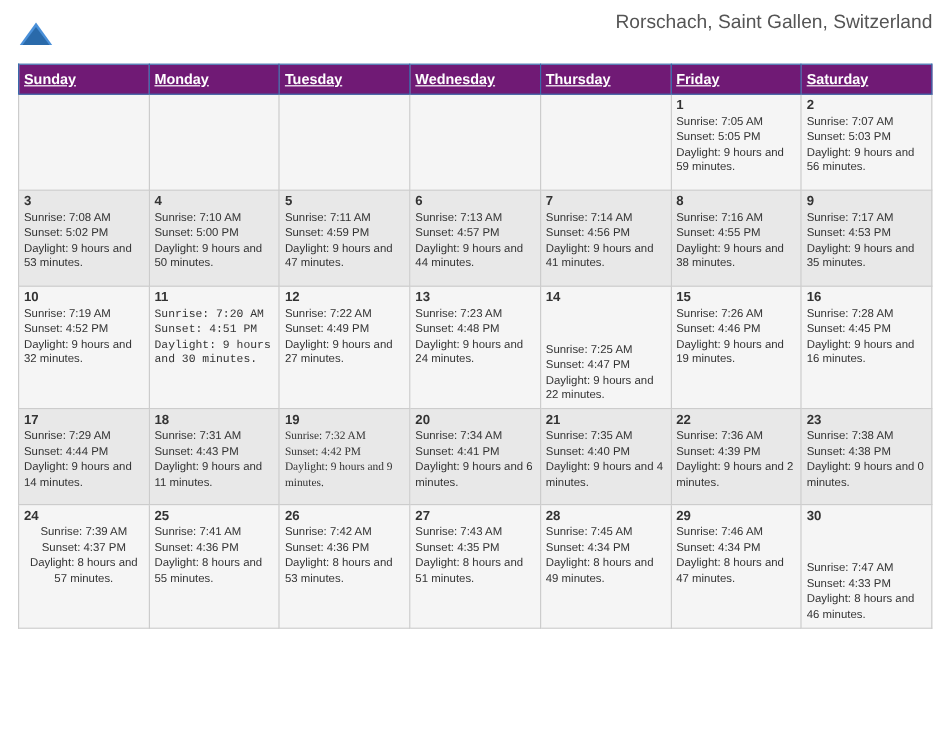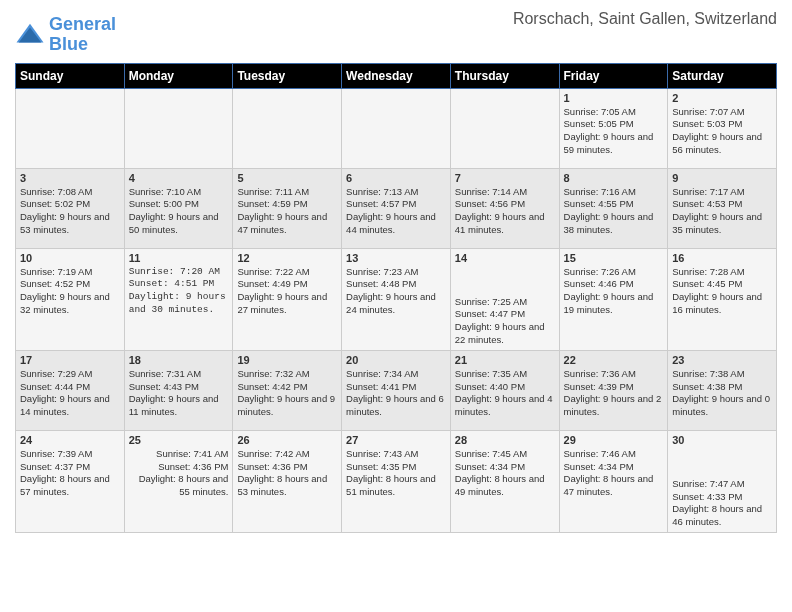--- a/index.html
+++ b/index.html
@@ -100,10 +100,6 @@
       <polygon points="20,5 38,30 2,30" fill="#4a90d9"></polygon>
       <polygon points="20,10 35,30 5,30" fill="#2a6aaa"></polygon>
     </svg>
-    <div class="logo-text">
-      <div><span>General</span></div>
-      <div><span style="color:#4a90d9">Blue</span></div>
-    </div>
   </div>
   <div class="title-block">
     <div class="subtitle">Rorschach, Saint Gallen, Switzerland</div>

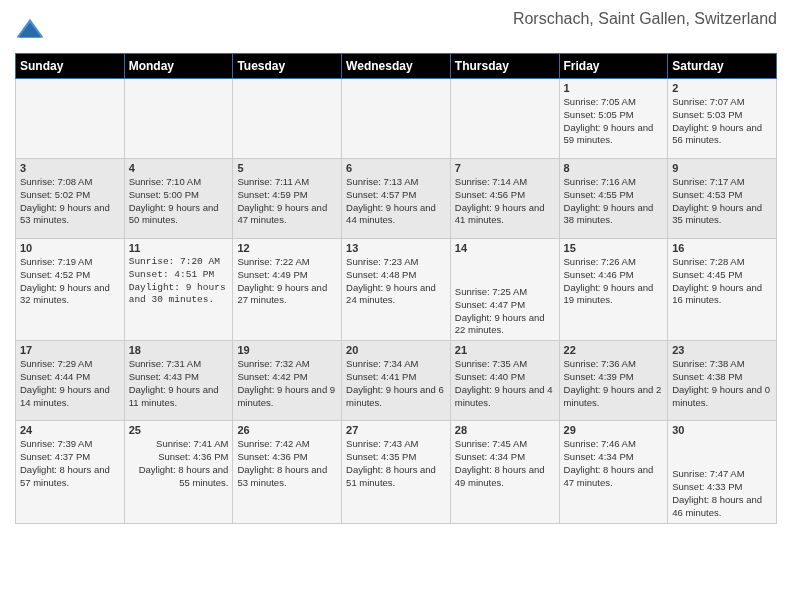--- a/index.html
+++ b/index.html
@@ -53,13 +53,14 @@
       table-layout: fixed;
     }
     thead tr th {
-      background-color: #000000;
+      background-color: #701a75;
       color: #fff;
       font-size: 12px;
       font-weight: bold;
       padding: 5px 4px;
       text-align: left;
       border: 1px solid #3a6aaa;
+      text-decoration: underline;
     }
     tbody tr td {
       border: 1px solid #ccc;

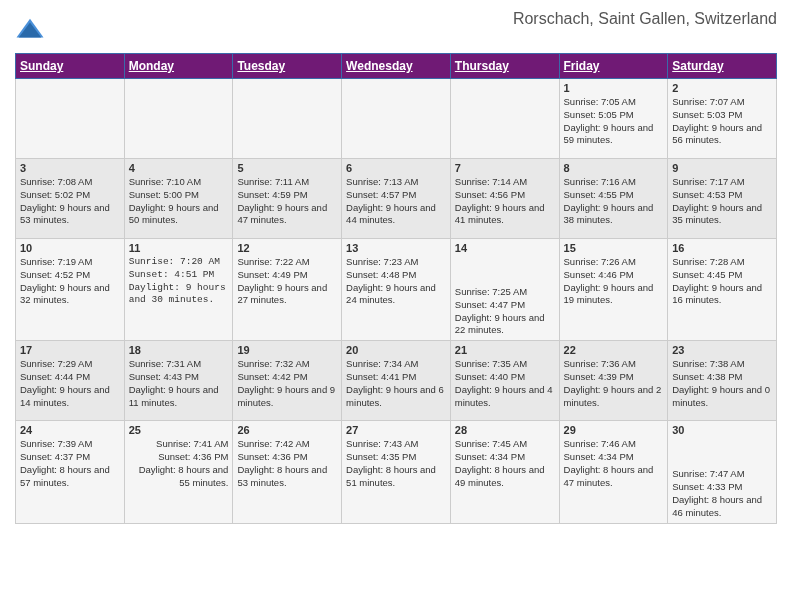--- a/index.html
+++ b/index.html
@@ -242,7 +242,7 @@
         </td>
         <td>
           <span class="day-num">19</span>
-          <div class="day-info" style="white-space: pre-line;">Sunrise: 7:32 AM
+          <div class="day-info" style="white-space: pre-line; font-family: Liberation Serif, serif;">Sunrise: 7:32 AM
 Sunset: 4:42 PM
 Daylight: 9 hours and 9 minutes.</div>
         </td>

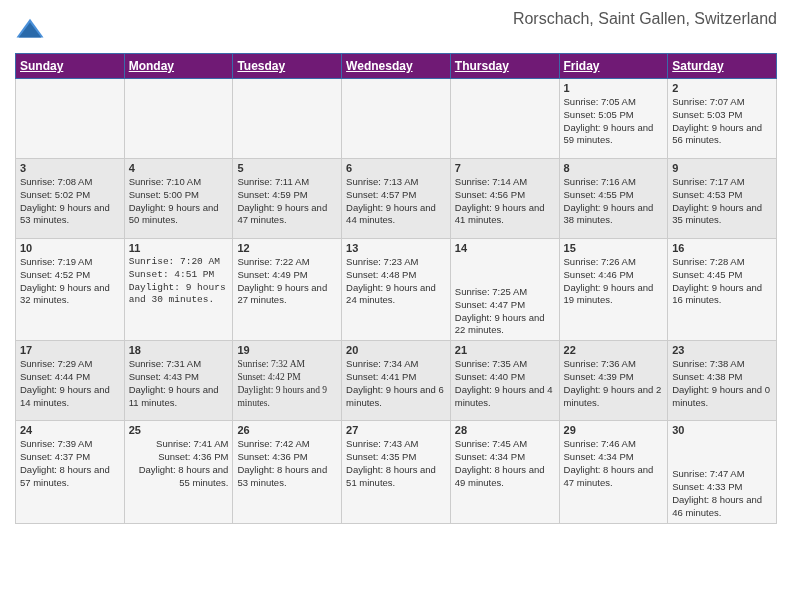--- a/index.html
+++ b/index.html
@@ -274,7 +274,7 @@
       <tr>
         <td>
           <span class="day-num">24</span>
-          <div class="day-info" style="white-space: pre-line;">Sunrise: 7:39 AM
+          <div class="day-info" style="white-space: pre-line; text-align: center;">Sunrise: 7:39 AM
 Sunset: 4:37 PM
 Daylight: 8 hours and 57 minutes.</div>
         </td>

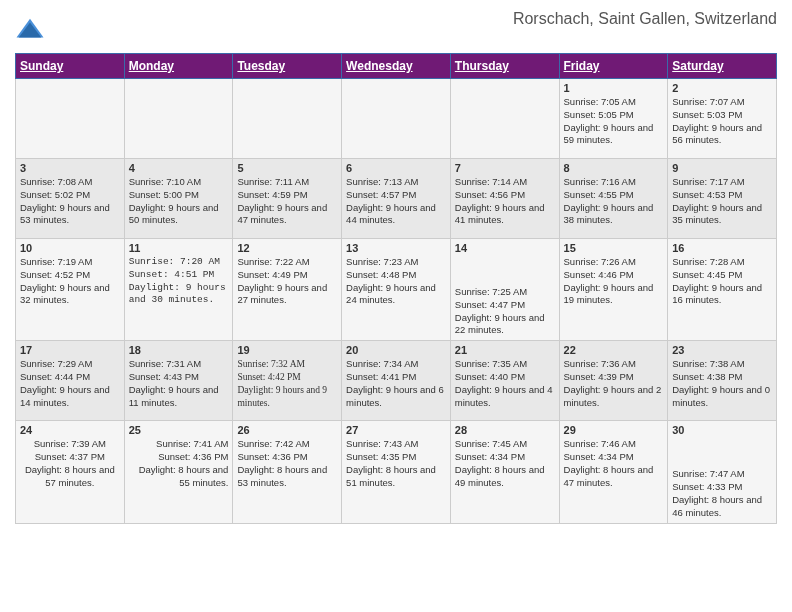--- a/index.html
+++ b/index.html
@@ -280,7 +280,7 @@
         </td>
         <td>
           <span class="day-num">25</span>
-          <div class="day-info" style="white-space: pre-line; text-align: right;">Sunrise: 7:41 AM
+          <div class="day-info" style="white-space: pre-line;">Sunrise: 7:41 AM
 Sunset: 4:36 PM
 Daylight: 8 hours and 55 minutes.</div>
         </td>

